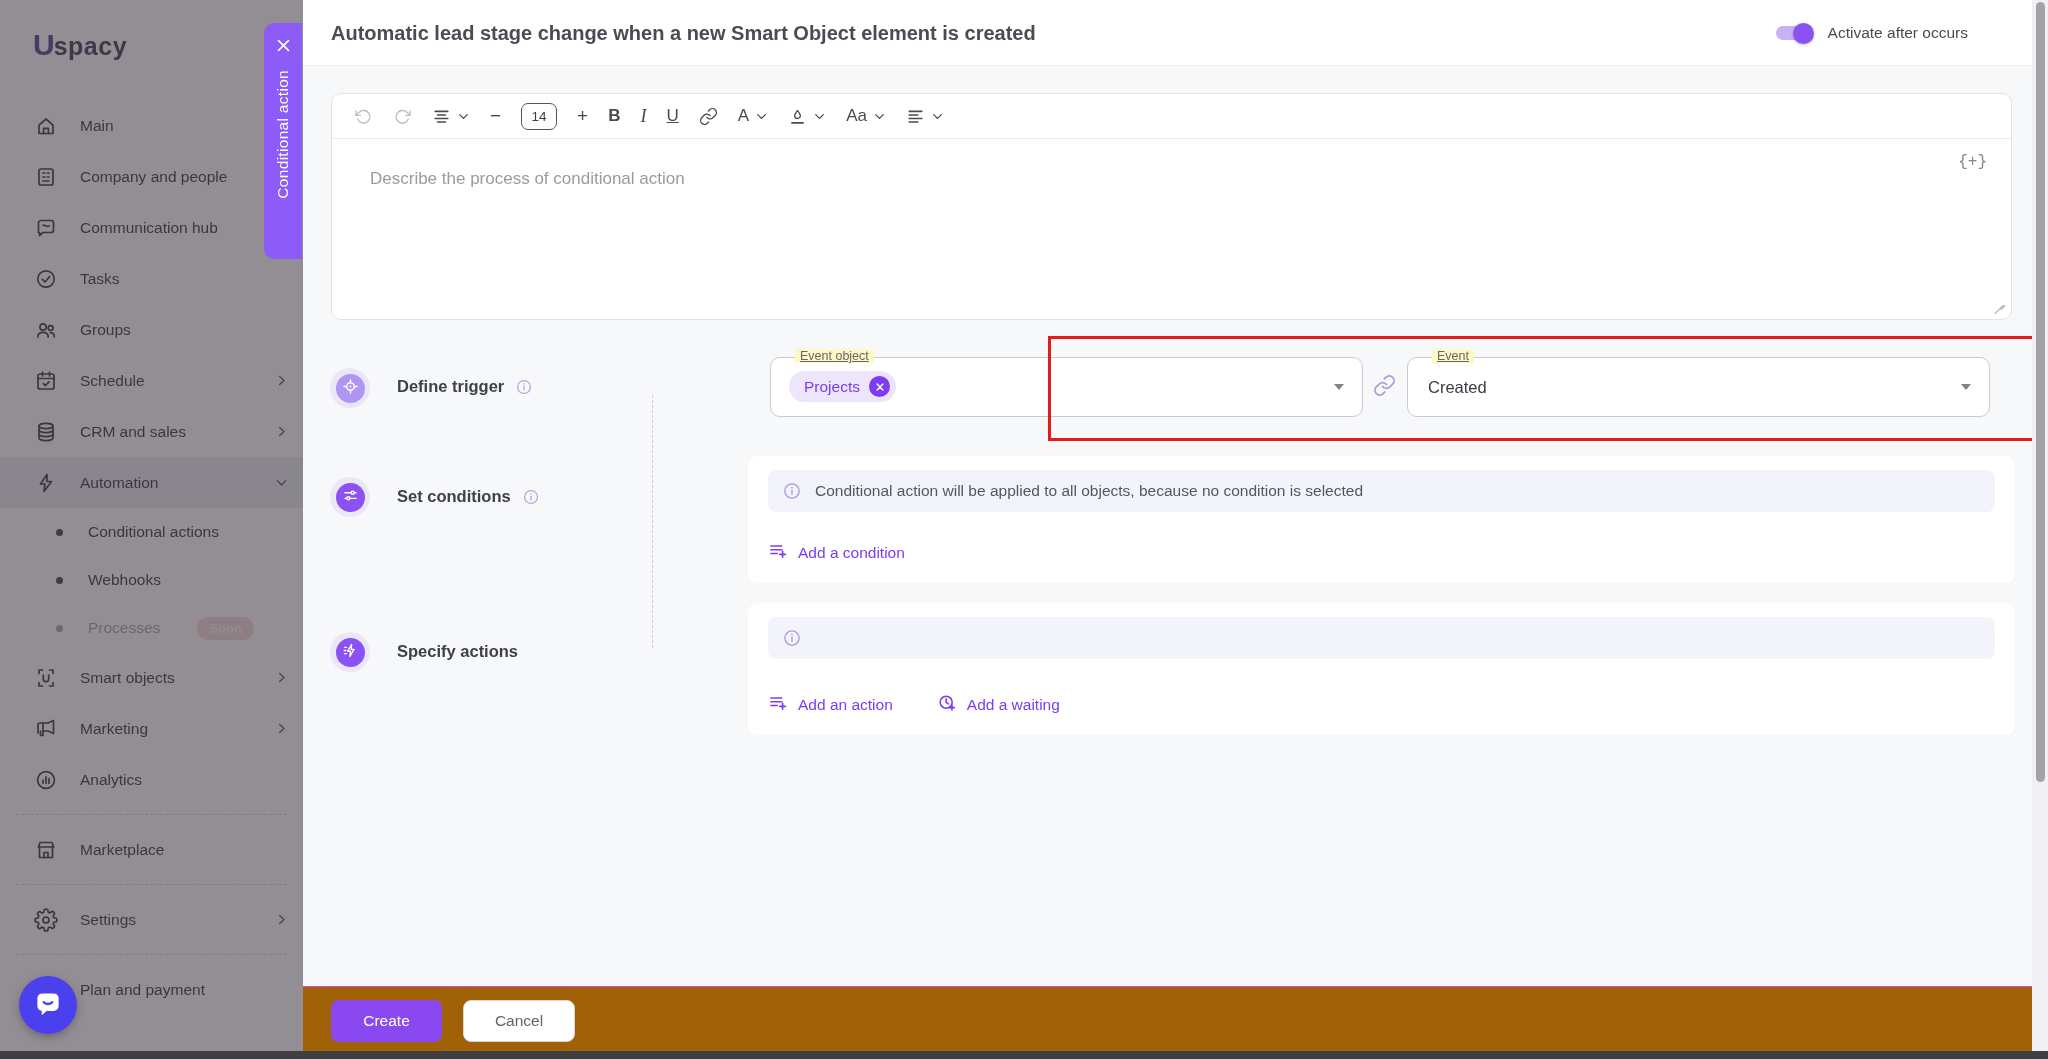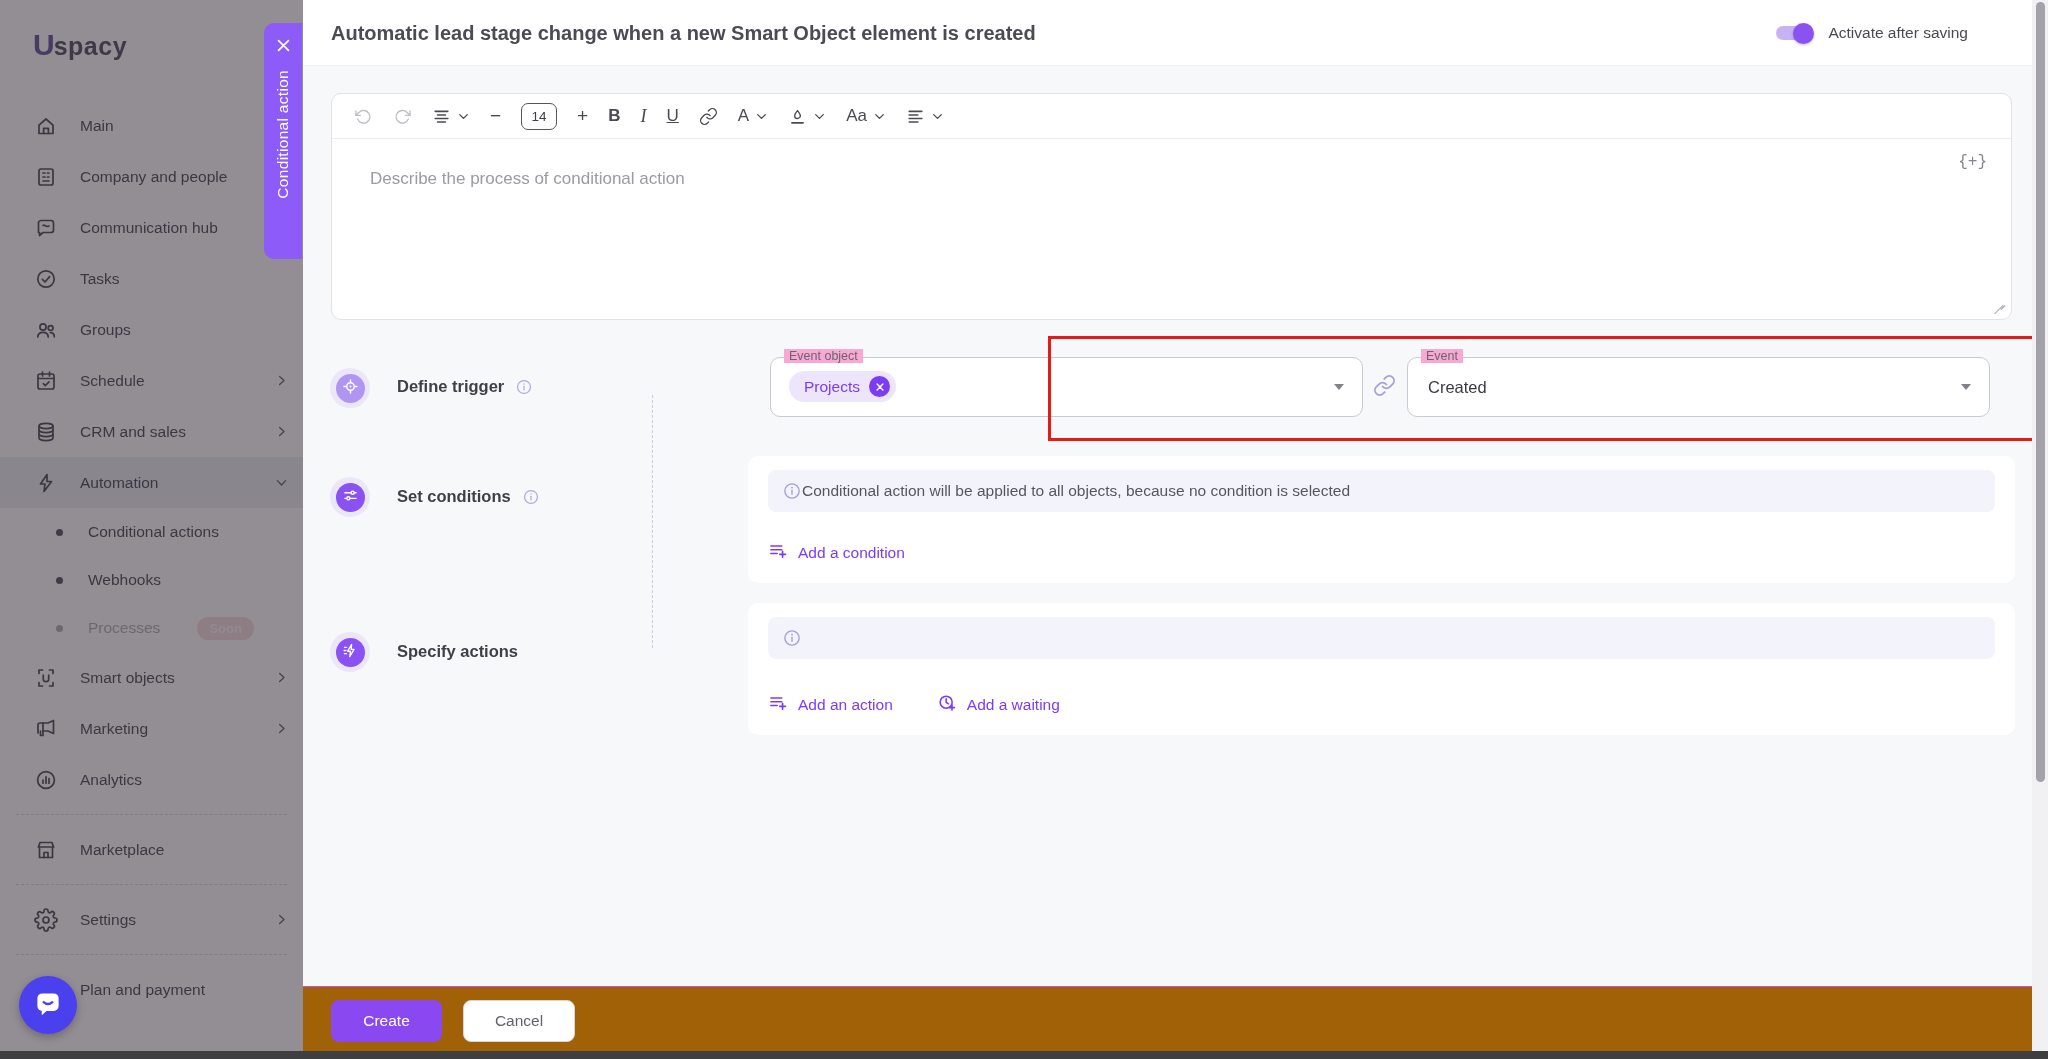--- a/index.html
+++ b/index.html
@@ -326,7 +326,7 @@
         <div class="toggle on">
             <div class="knob"></div>
           </div>
-        <span class="toggle-label">Activate after saving</span>
+        <span class="toggle-label">Activate after occurs</span>
       </div>
     </header>
 

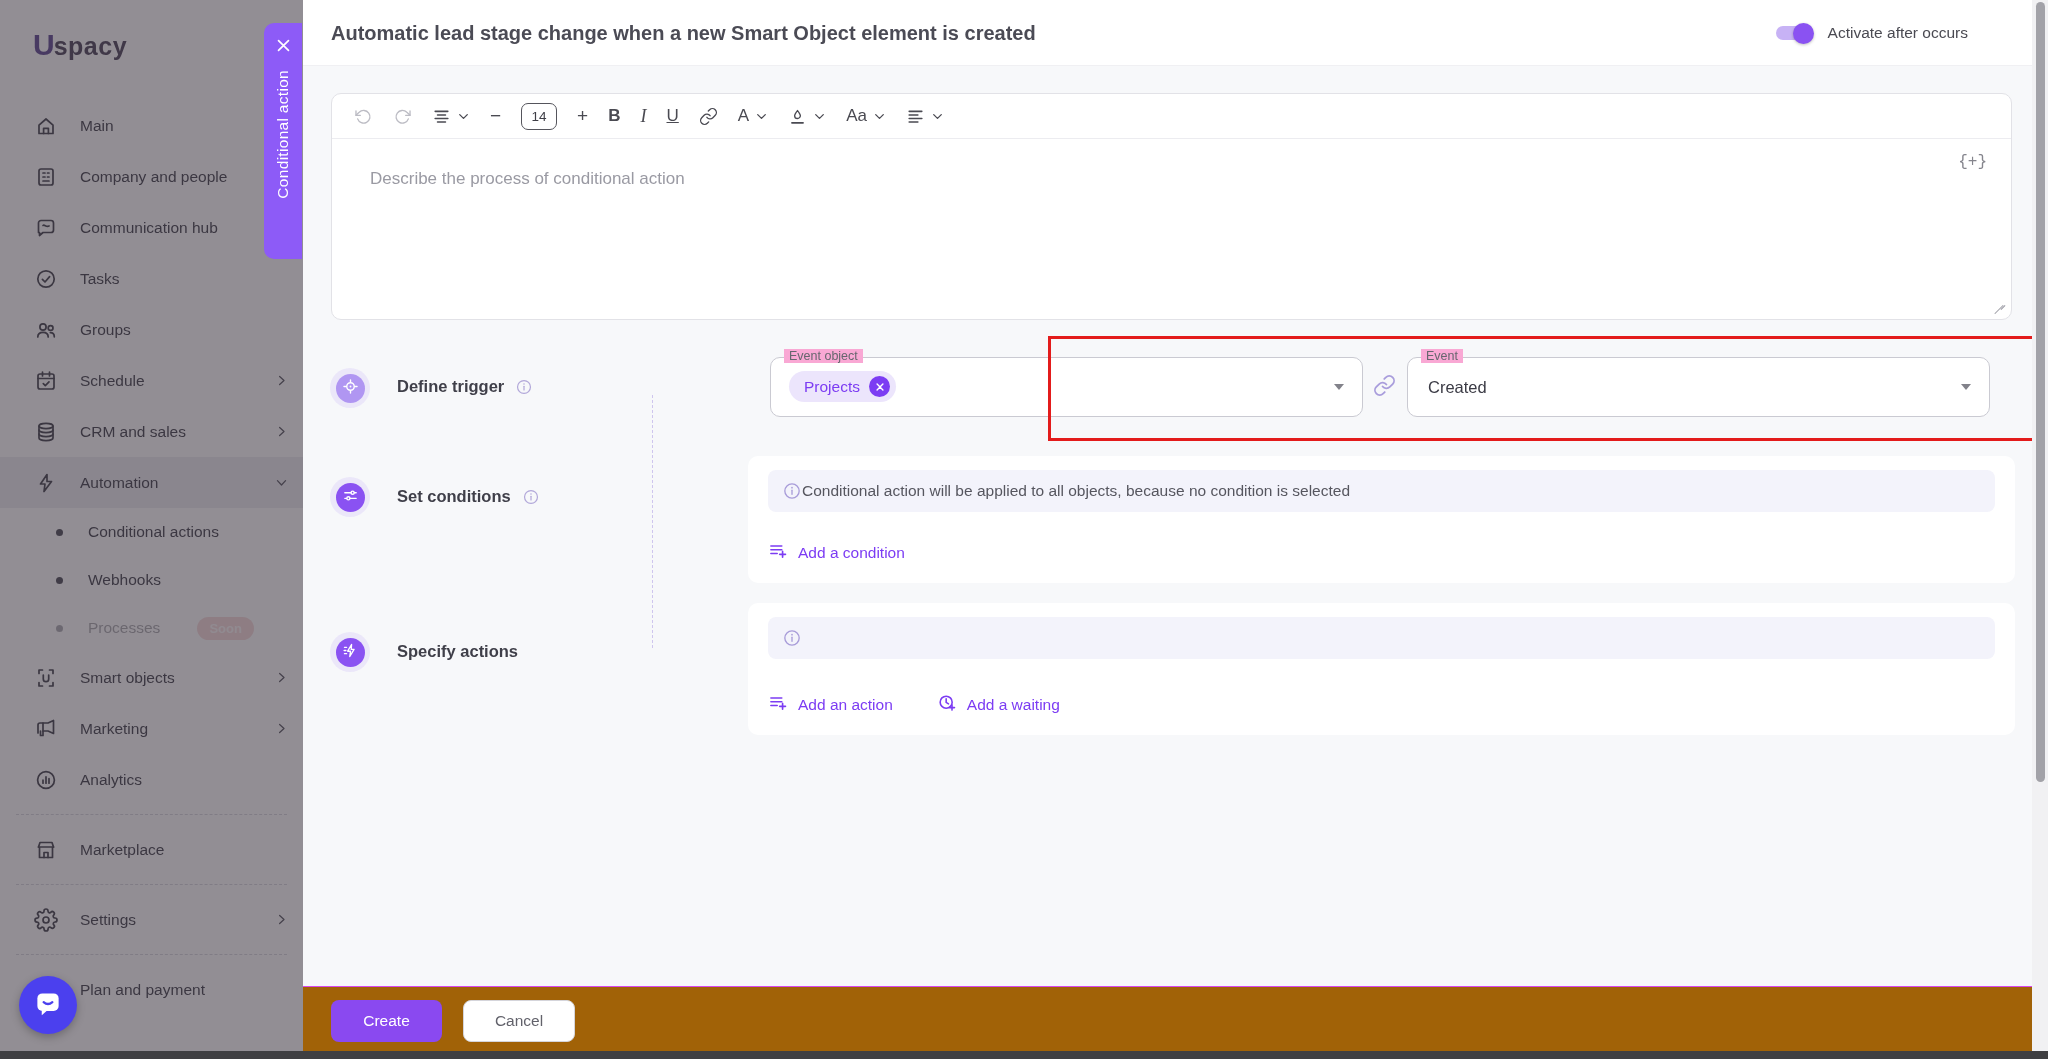--- a/index.html
+++ b/index.html
@@ -77,7 +77,7 @@
   
   .annotation-box { position:absolute; left:745px; top:336px; width:1267px; height:105px; border:3px solid #e31b1b; z-index:8; pointer-events:none; }
   .field { position:absolute; height:60px; background:#fff; border:1px solid #cacad2; border-radius:10px; cursor:pointer; }
-  .field-label { position:absolute; top:-9px; left:13px; background:#f9a8d4; padding:0 5px; font-size:12.5px; color:#66666e; }
+  .field-label { position:absolute; top:-9px; left:24px; background:#fef9c3; padding:0 5px; font-size:12.5px; color:#66666e;text-decoration:underline; }
   .field-eventobject { left:467px; top:357px; width:593px; }
   .field-event { left:1104px; top:357px; width:583px; }
   .field-value { position:absolute; left:20px; top:0; height:58px; display:flex; align-items:center; font-size:16.5px; color:#3b3b45; }

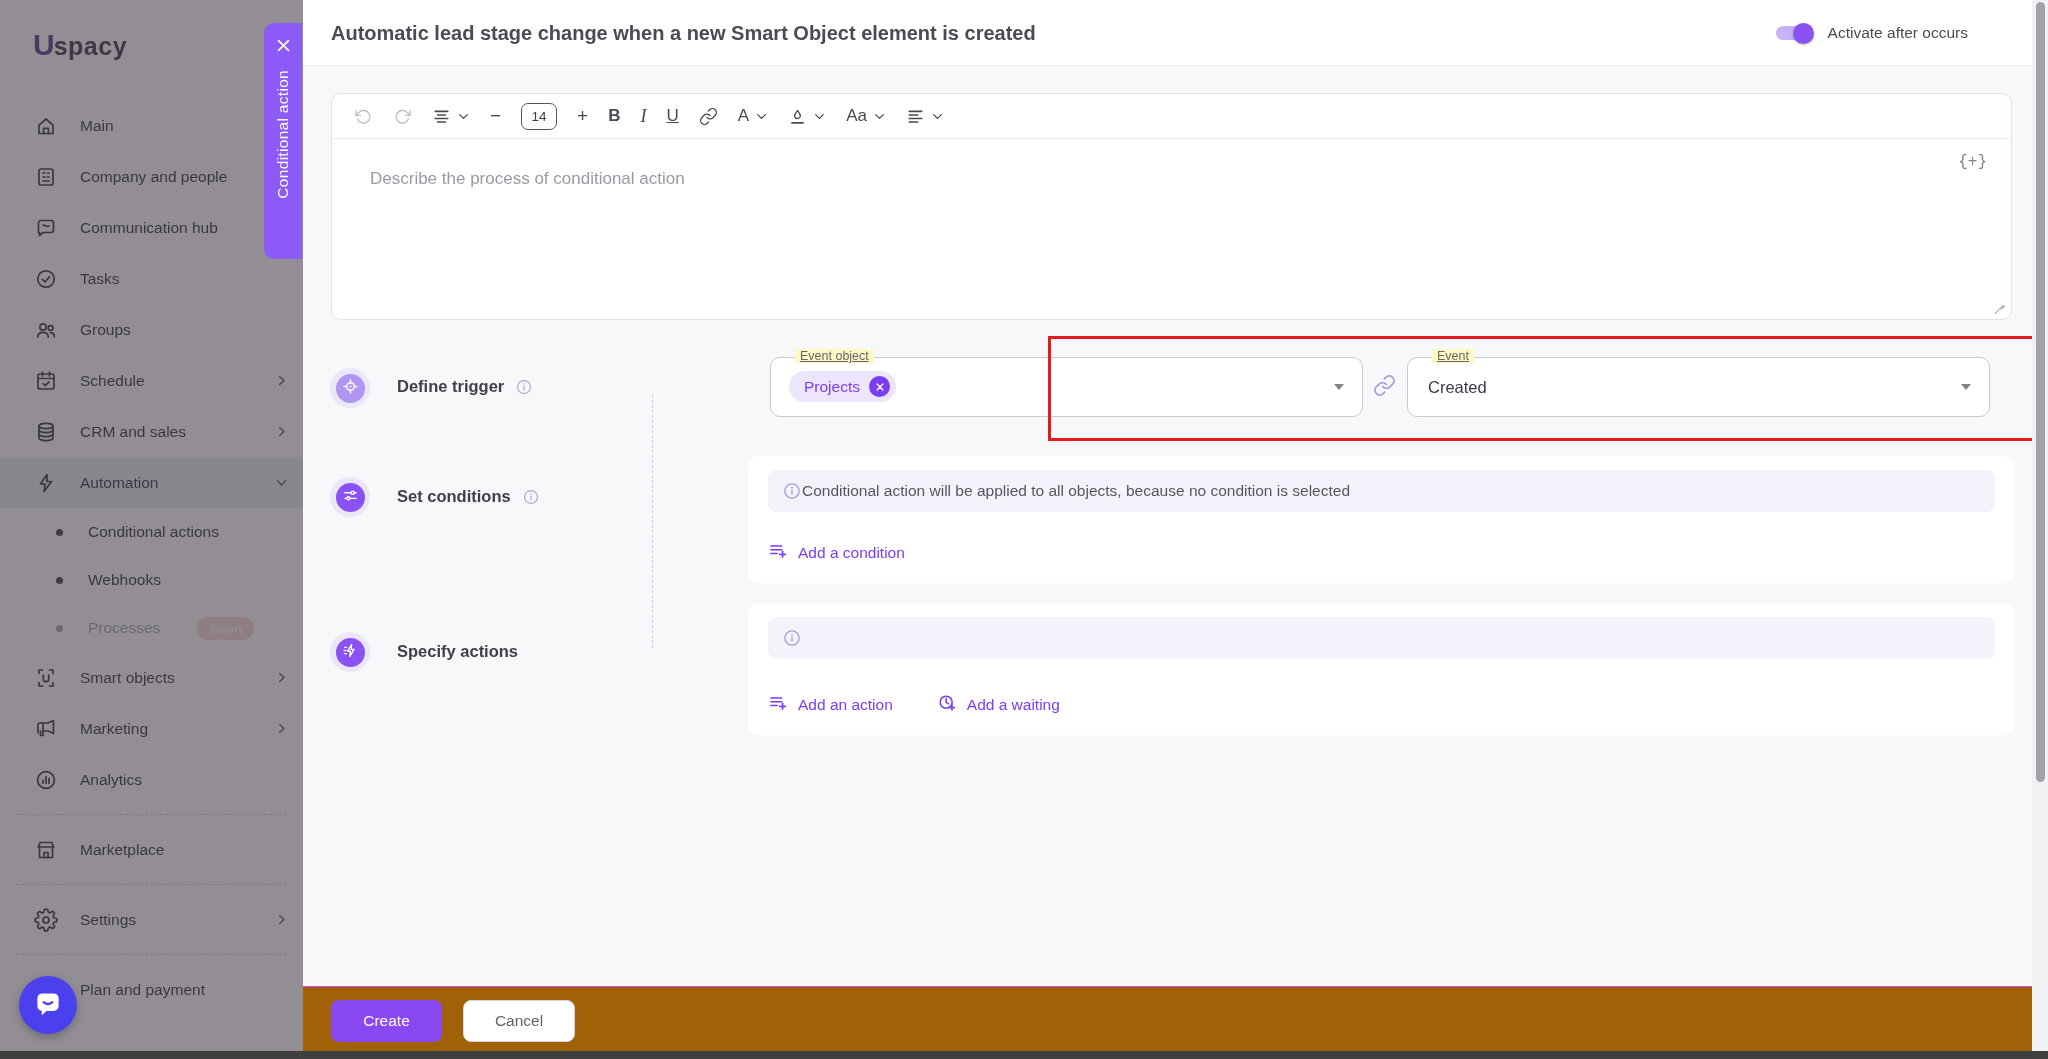--- a/index.html
+++ b/index.html
@@ -93,7 +93,7 @@
   .card { position:absolute; left:445px; width:1267px; background:#fff; border-radius:10px; }
   .card-conditions { top:456px; height:127px; }
   .card-actions { top:603px; height:132px; }
-  .banner { position:absolute; left:20px; right:20px; top:14px; height:42px; background:#f3f3fb; border-radius:8px; display:flex; align-items:center; padding:0 14px; }
+  .banner { position:absolute; left:20px; right:20px; top:14px; height:42px; background:#f3f3fb; border-radius:8px; display:flex; align-items:center; gap:13px; padding:0 14px; }
   .banner .info-i { color:#a89cd9; }
   .banner .info-i svg { width:20px; height:20px; }
   .banner-text { font-size:15.5px; color:#56565f; }

